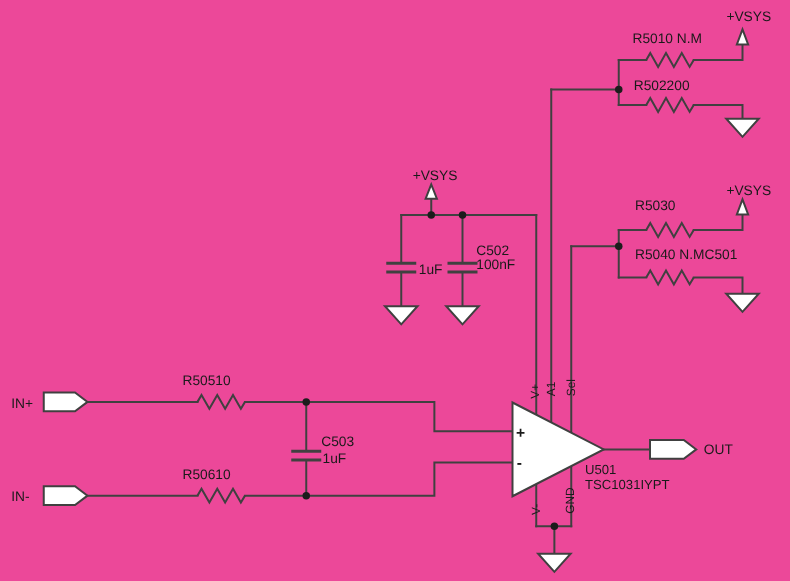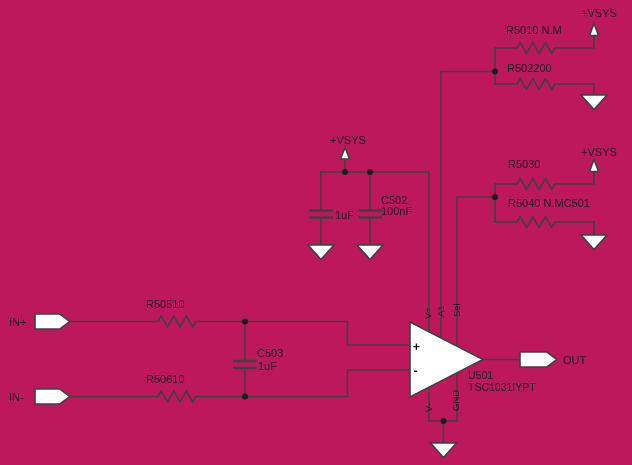--- a/index.html
+++ b/index.html
@@ -3,7 +3,7 @@
 <meta charset="utf-8">
 <style>
   html,body{margin:0;padding:0;background:#ffffff;}
-  .page{width:632px;height:465px;position:relative;background:#be185d;overflow:hidden;}
+  .page{width:632px;height:465px;position:relative;background:#ec4899;overflow:hidden;}
   svg{display:block;}
   svg text{
     font-family:"Liberation Sans", sans-serif;

